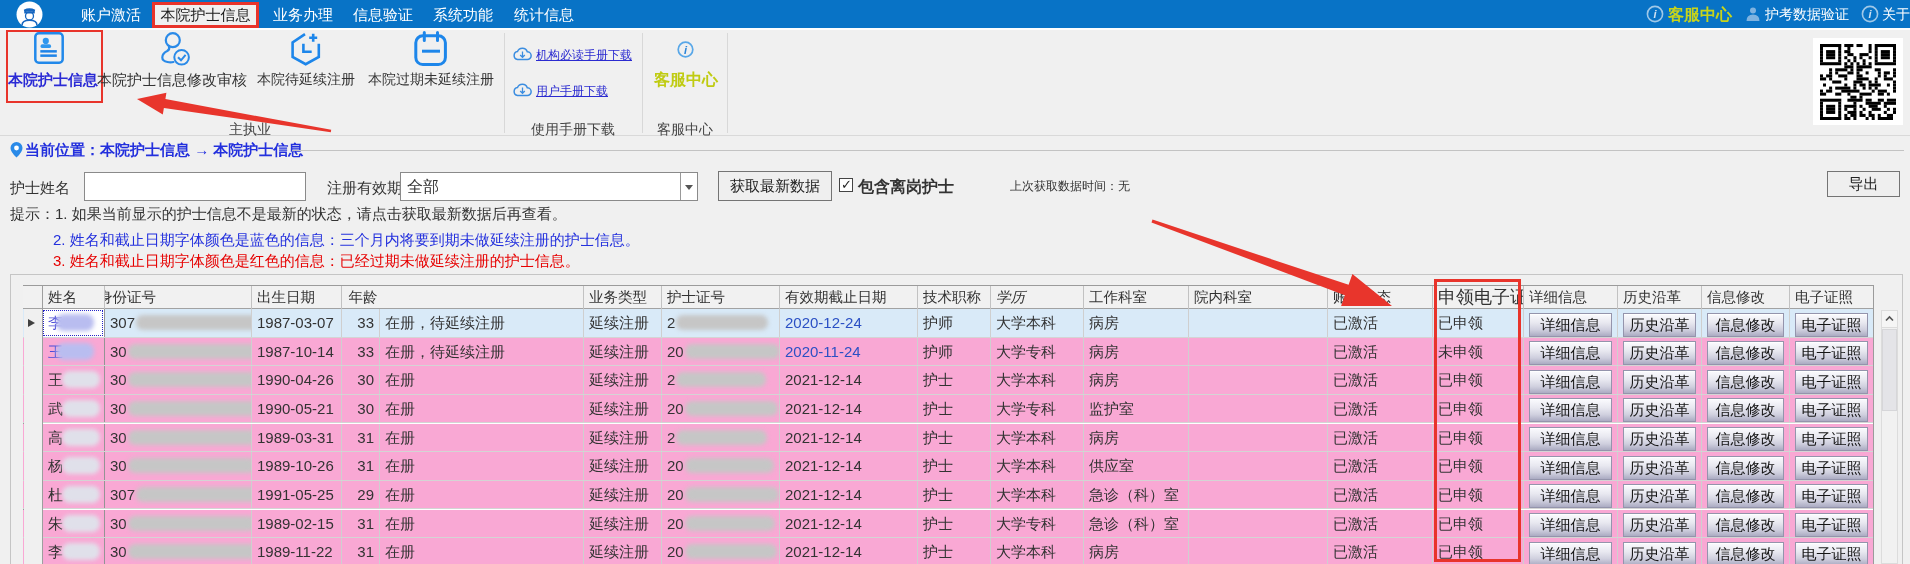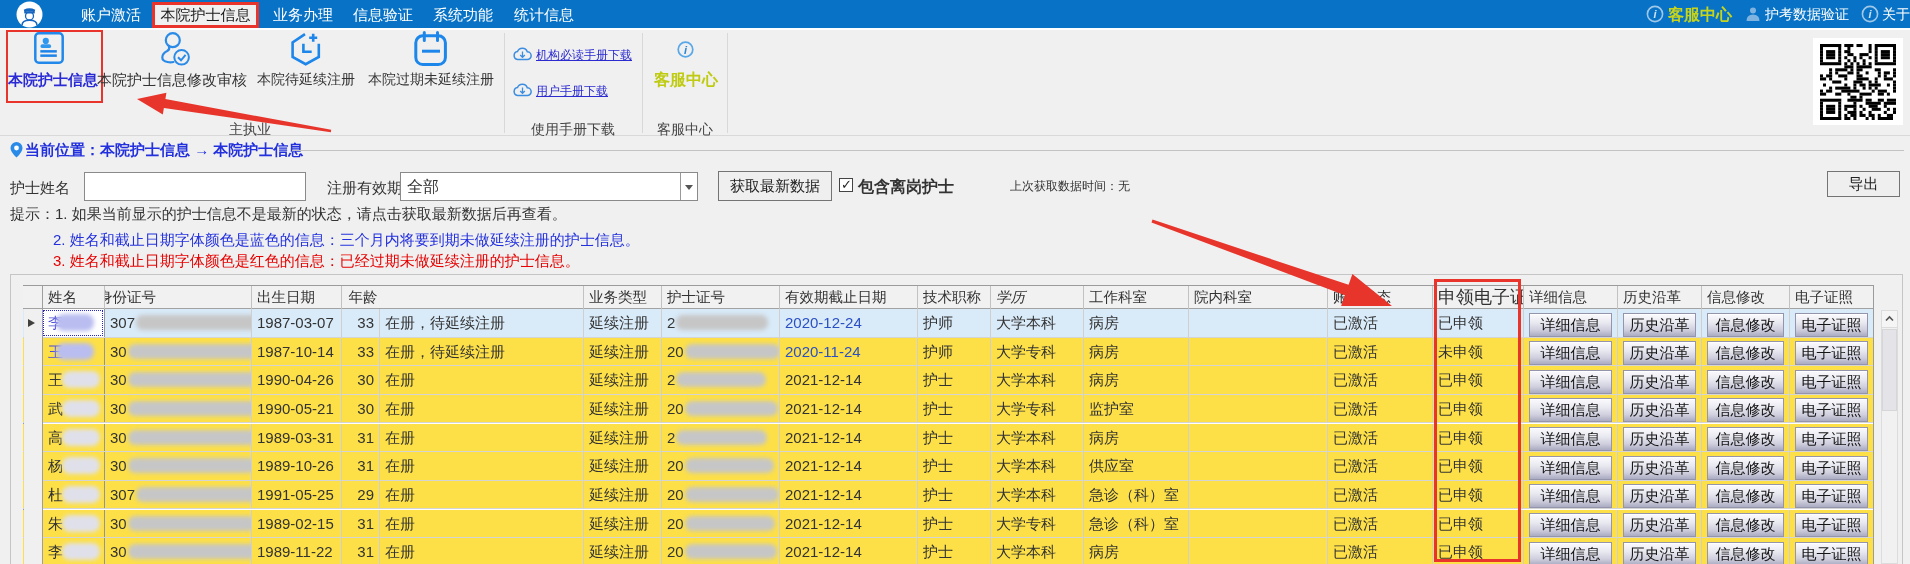--- a/index.html
+++ b/index.html
@@ -27,7 +27,7 @@
 #grid{position:absolute;left:23px;top:285px;width:1851px;height:279px;border:1px solid #9b9b9b;border-bottom:none;background:#fff;}
 .hrow{position:absolute;left:23px;width:1850px;background:#f1f1f1;border-bottom:1px solid #a2a2a2;border-top:1px solid #9b9b9b;}
 .hc{position:absolute;top:0;height:23px;line-height:23px;font-size:14.5px;color:#333;padding-left:5px;border-left:1px solid #c2c2c2;overflow:hidden;white-space:nowrap;}
-.row{position:absolute;left:23px;width:1850px;background:#fde047;border-bottom:1px solid #d4d4d4;}
+.row{position:absolute;left:23px;width:1850px;background:#f9a8d4;border-bottom:1px solid #d4d4d4;}
 .row.sel{background:#d9eaf8;}
 .c{position:absolute;top:0;height:100%;line-height:27px;font-size:15px;color:#333;padding-left:5px;border-left:1px solid #cfcfcf;overflow:hidden;white-space:nowrap;}
 #gutline{position:absolute;left:42px;top:285px;width:1px;height:279px;background:#9e9e9e;z-index:3;}

